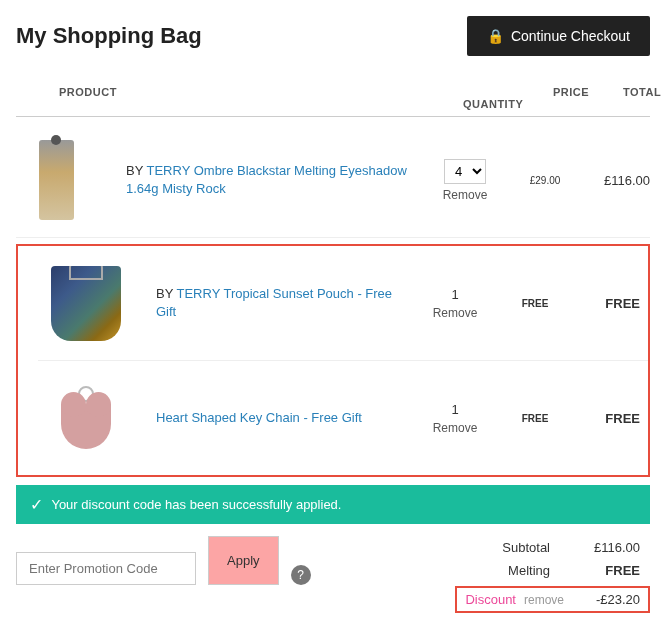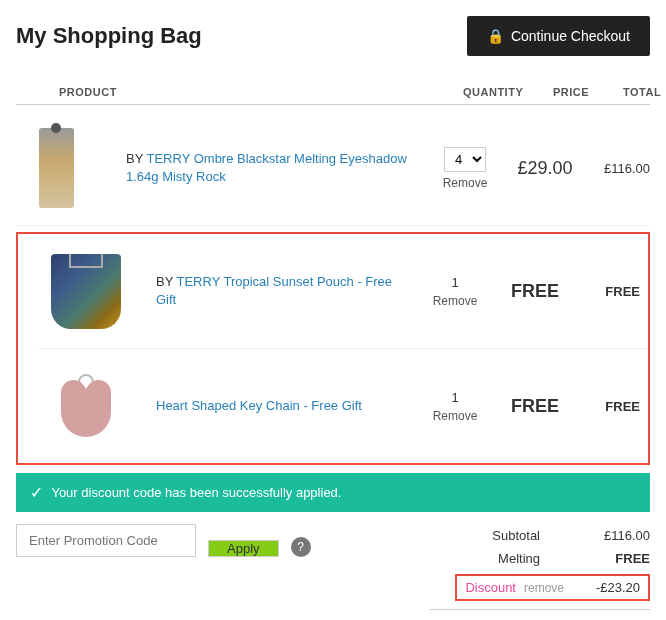--- a/index.html
+++ b/index.html
@@ -52,7 +52,7 @@
       text-transform: uppercase;
       padding-left: 43px;
     }
-    .col-qty { text-align: center; }
+    .col-qty { text-align: center; margin-top: 12px; }
     .col-price { text-align: center; }
     .col-total { text-align: right; }
 

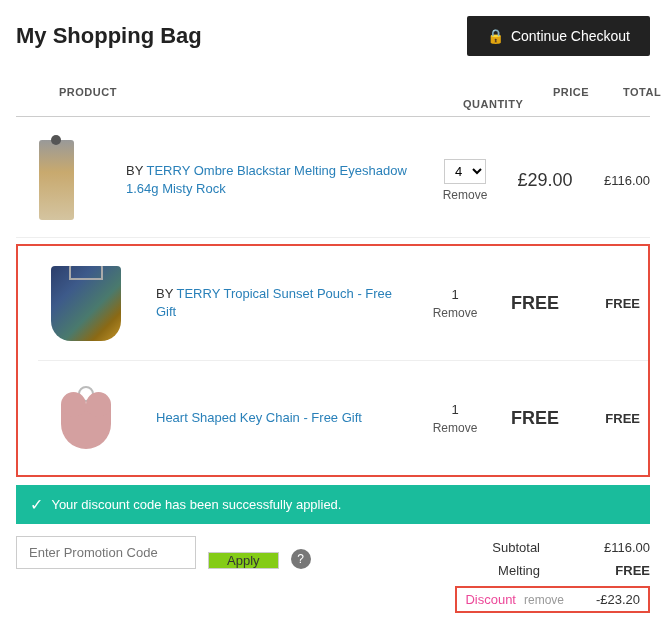--- a/index.html
+++ b/index.html
@@ -99,7 +99,7 @@
       cursor: pointer;
       text-decoration: none;
     }
-    .price-cell { text-align: center; font-size: 18px; }
+    .price-cell { text-align: center; font-size: 10px; }
     .total-cell { text-align: right; font-size: 13px; }
     .free-text { color: #333; font-weight: bold; }
 

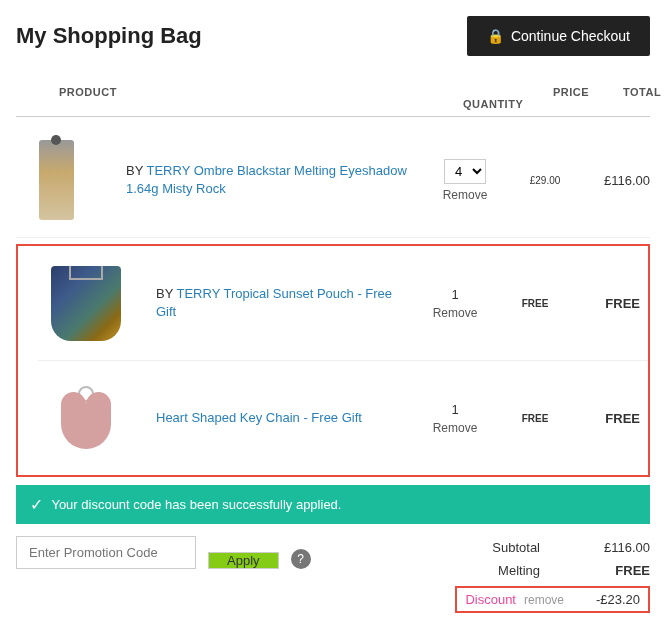--- a/index.html
+++ b/index.html
@@ -186,7 +186,7 @@
     }
     .summary-row {
       display: flex;
-      justify-content: space-between;
+      justify-content: center;
       gap: 0;
       padding: 4px 0;
     }

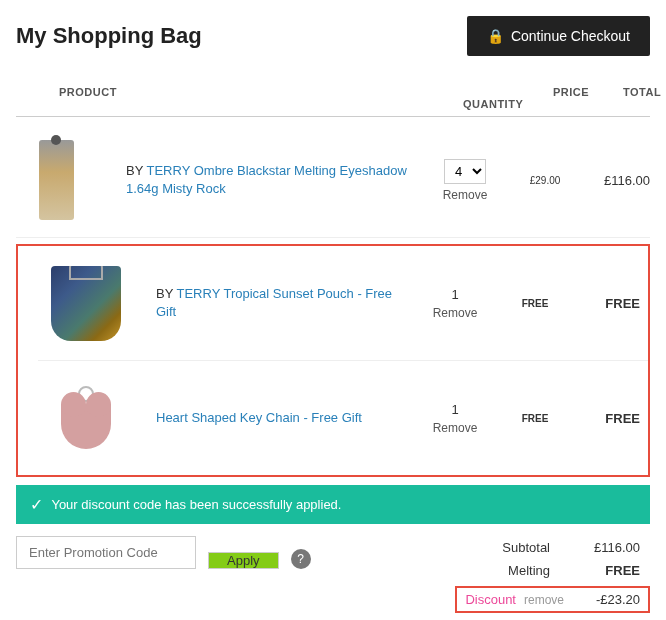--- a/index.html
+++ b/index.html
@@ -156,8 +156,8 @@
     }
     .apply-btn {
       border: 1px solid #ccc;
-      background: #84cc16;
-      padding: 0 18px;
+      background: #fca5a5;
+      padding: 16px 18px;
       font-size: 13px;
       cursor: pointer;
       color: #333;

